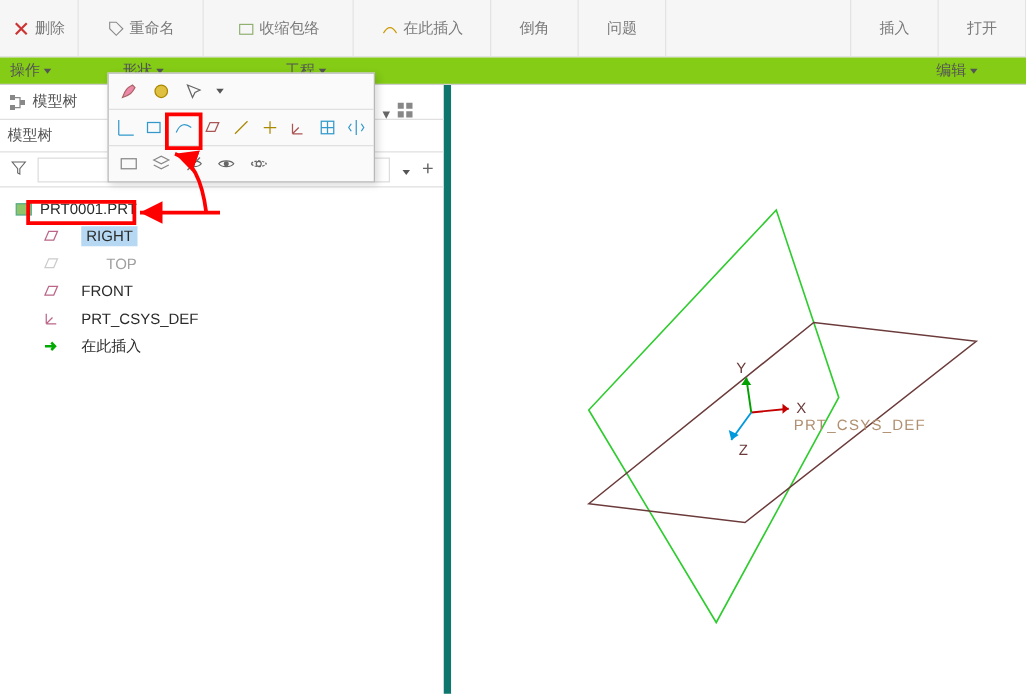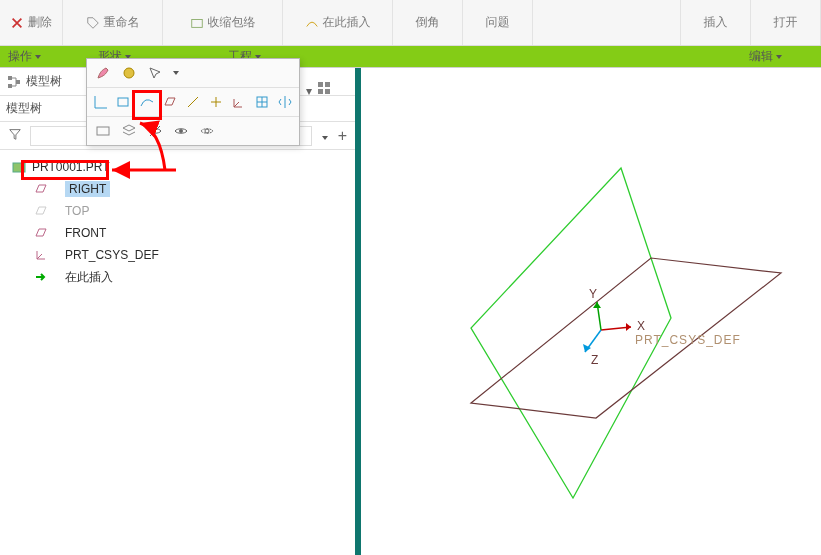--- a/index.html
+++ b/index.html
@@ -52,7 +52,7 @@
   .tree-node .glyph { width: 14px; height: 14px; display: inline-flex; align-items: center; justify-content: center; }
   .tree-node.selected span.label { background: #b6d8f3; padding: 1px 4px; }
   .tree-node.dim { color: #a0a0a0; }
-  .tree-node.dim .label { color: #a0a0a0; }
+  .tree-node.dim .label { color: #a0a0a0; margin-left: 20px; }
   
   
   .arrow { position: absolute; z-index: 15; pointer-events: none; }

